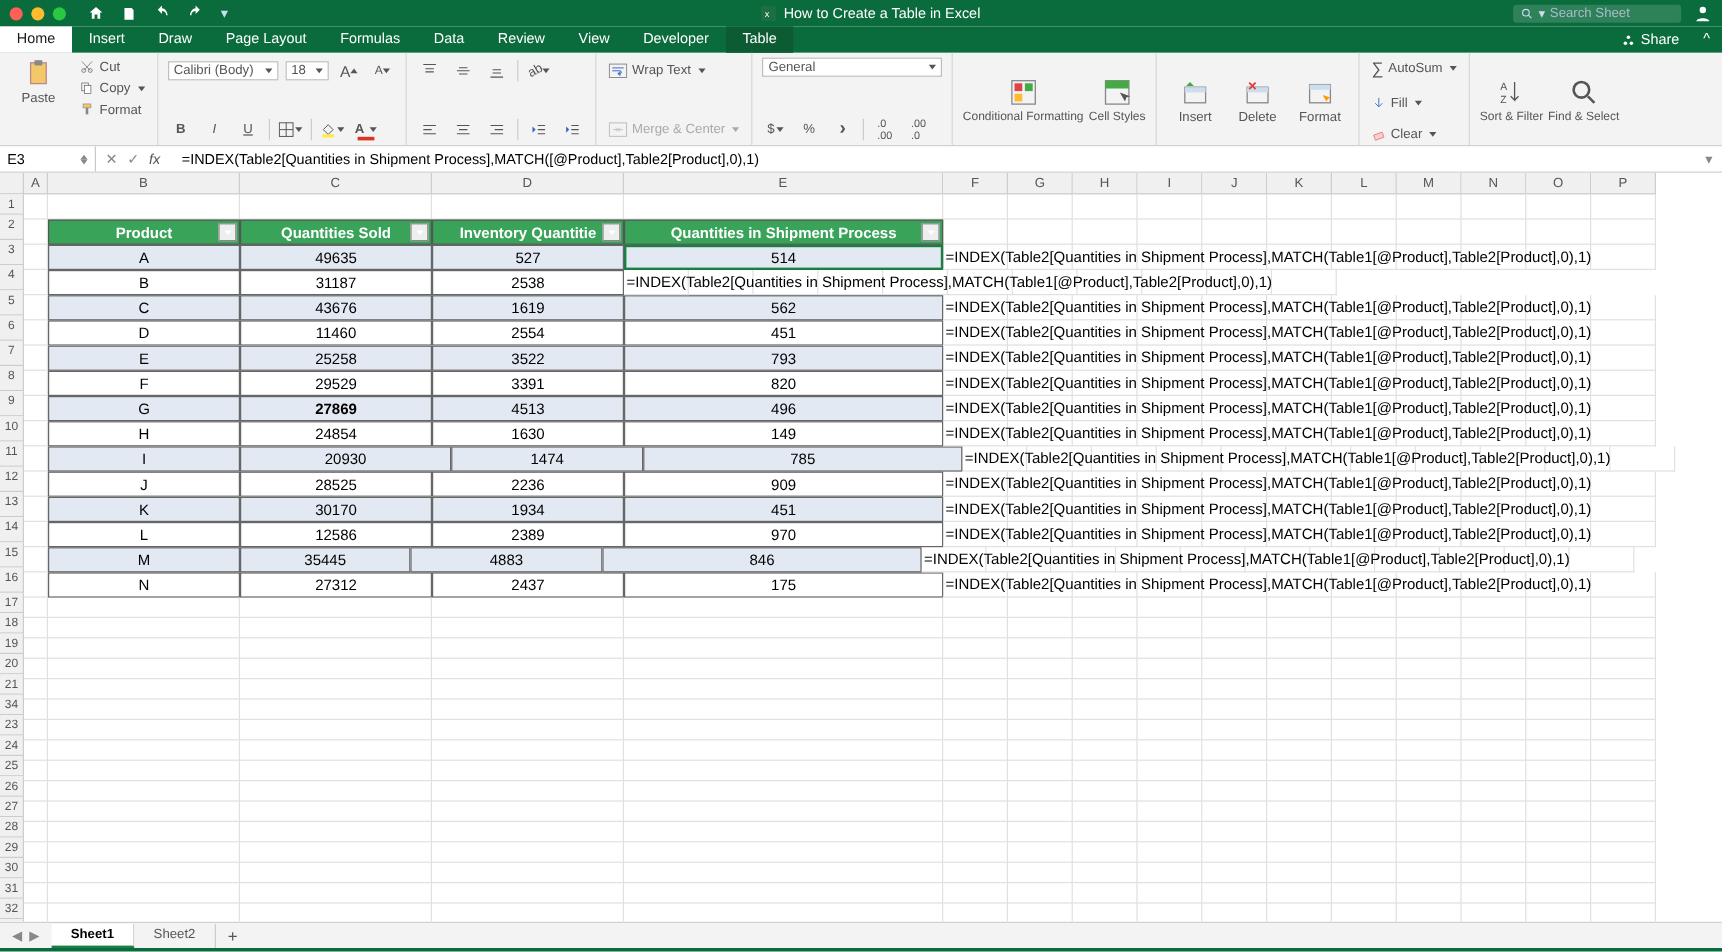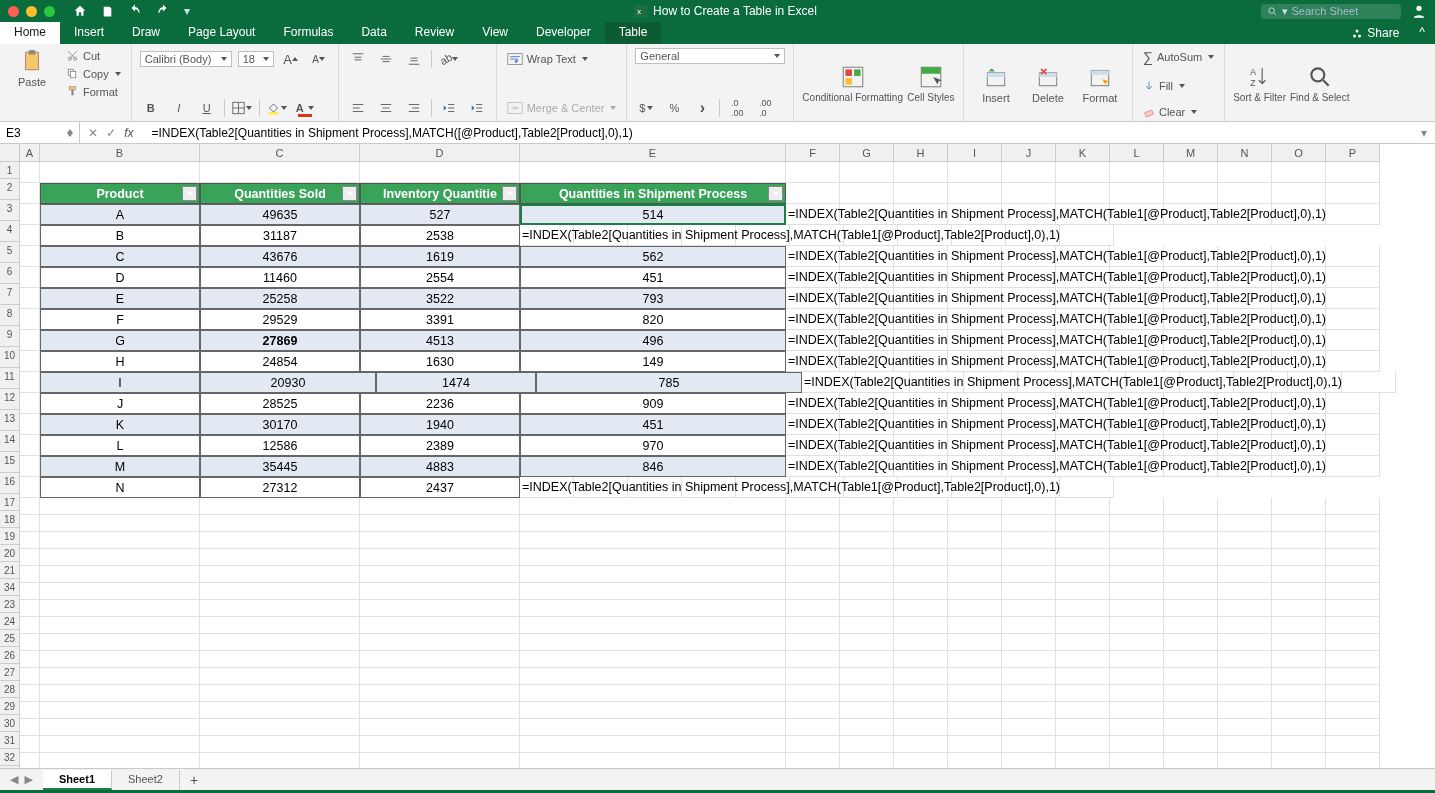--- a/index.html
+++ b/index.html
@@ -744,7 +744,7 @@
         <div class="cell" style="width: 20px;"></div>
         <div class="cell tcell tband" style="width: 160px;">K</div>
         <div class="cell tcell tband" style="width: 160px;">30170</div>
-        <div class="cell tcell tband" style="width: 160px;">1940</div>
+        <div class="cell tcell tband" style="width: 160px;">1934</div>
         <div class="cell tcell tband" style="width: 266px;">451</div>
         <div class="cell" style="width: 54px; overflow: visible; position: relative;">
           <span class="formtext" style="position: absolute; left: 2px; white-space: nowrap;">=INDEX(Table2[Quantities in Shipment Process],MATCH(Table1[@Product],Table2[Product],0),1)</span>

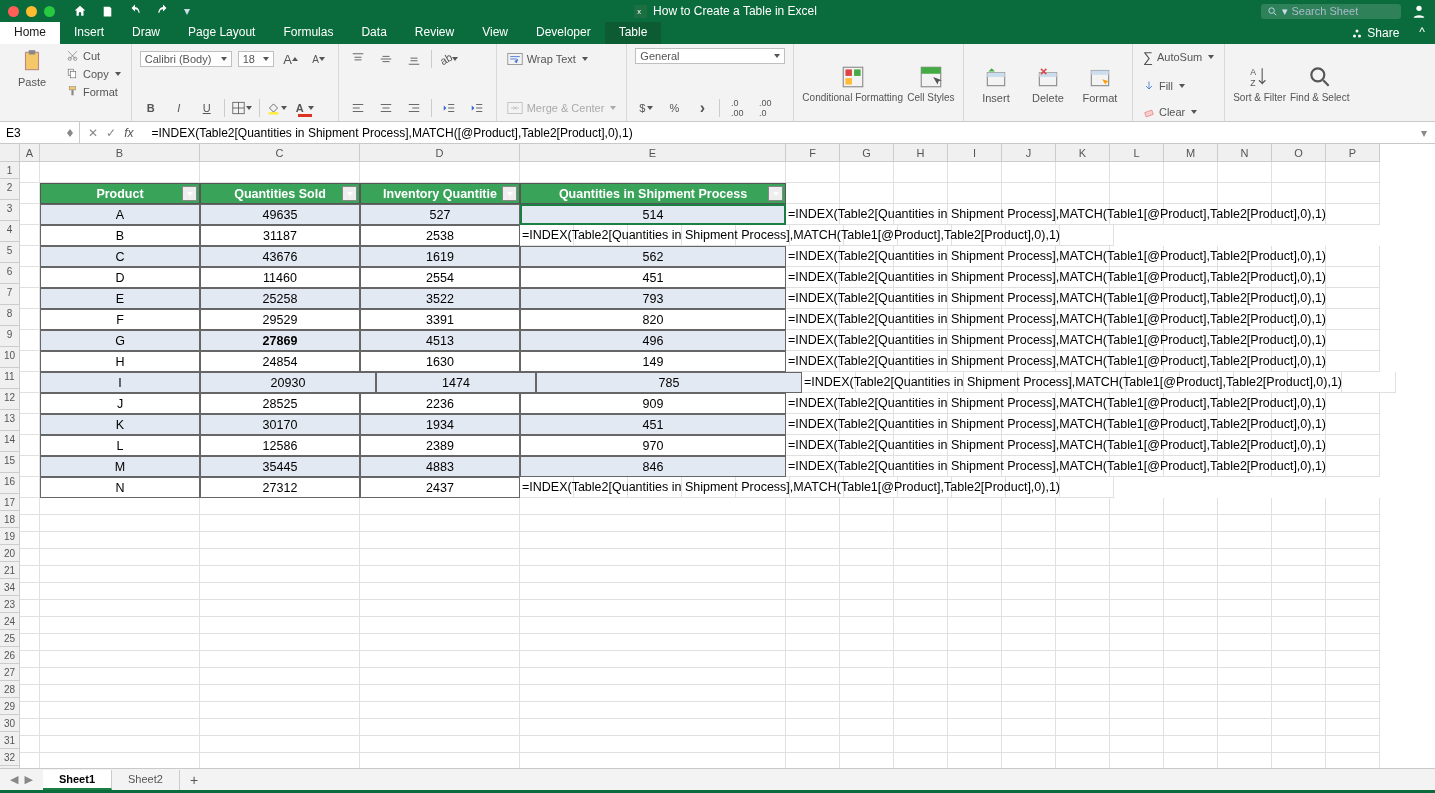--- a/index.html
+++ b/index.html
@@ -783,7 +783,7 @@
       <div class="row">
         <div class="cell" style="width: 20px;"></div>
         <div class="cell tcell tband" style="width: 160px;">M</div>
-        <div class="cell tcell tband" style="width: 160px;">35445</div>
+        <div class="cell tcell tband" style="width: 142px;">35445</div>
         <div class="cell tcell tband" style="width: 160px;">4883</div>
         <div class="cell tcell tband" style="width: 266px;">846</div>
         <div class="cell" style="width: 54px; overflow: visible; position: relative;">

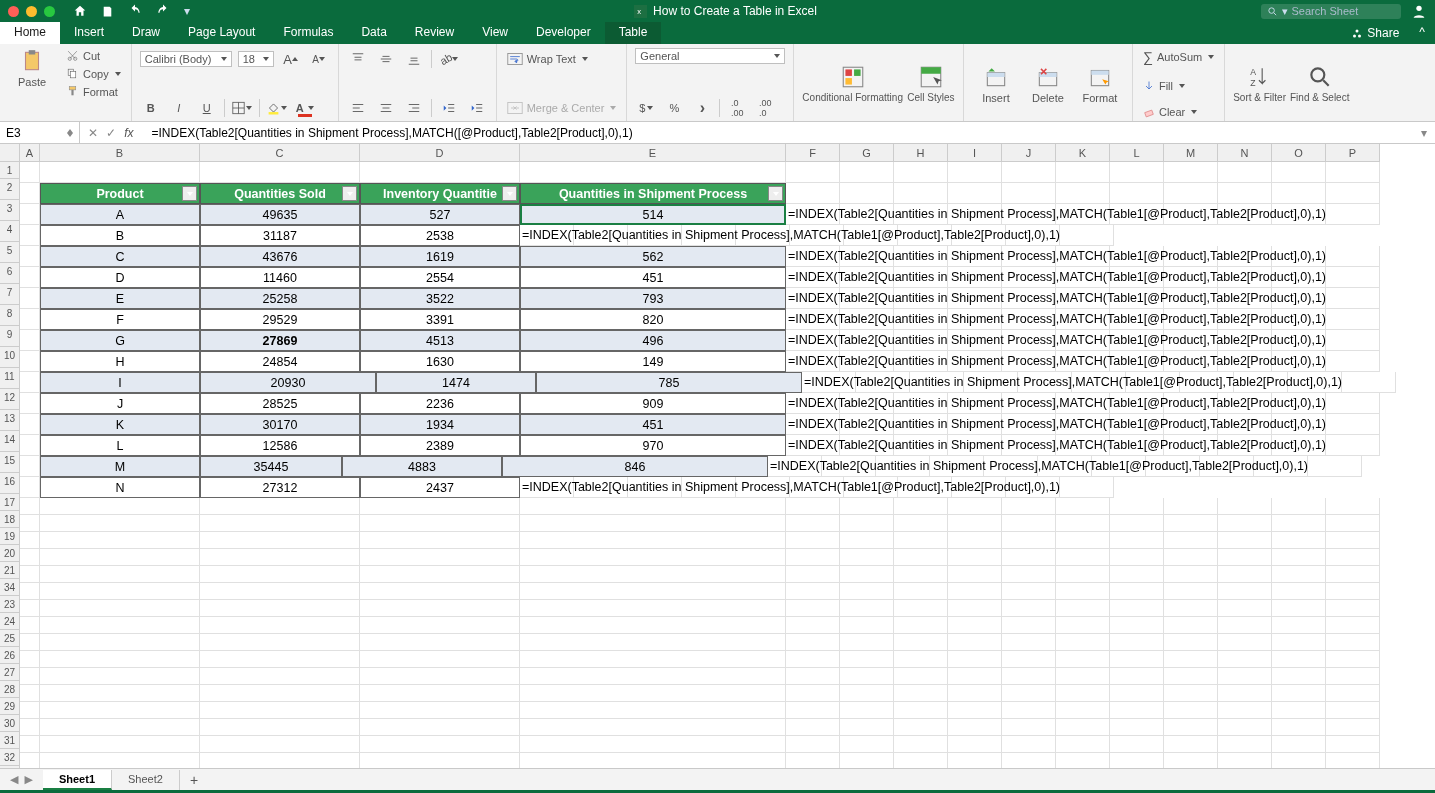--- a/index.html
+++ b/index.html
@@ -805,6 +805,7 @@
         <div class="cell tcell" style="width: 160px;">N</div>
         <div class="cell tcell" style="width: 160px;">27312</div>
         <div class="cell tcell" style="width: 160px;">2437</div>
+        <div class="cell tcell" style="width: 266px;">175</div>
         <div class="cell" style="width: 54px; overflow: visible; position: relative;">
           <span class="formtext" style="position: absolute; left: 2px; white-space: nowrap;">=INDEX(Table2[Quantities in Shipment Process],MATCH(Table1[@Product],Table2[Product],0),1)</span>
         </div>

